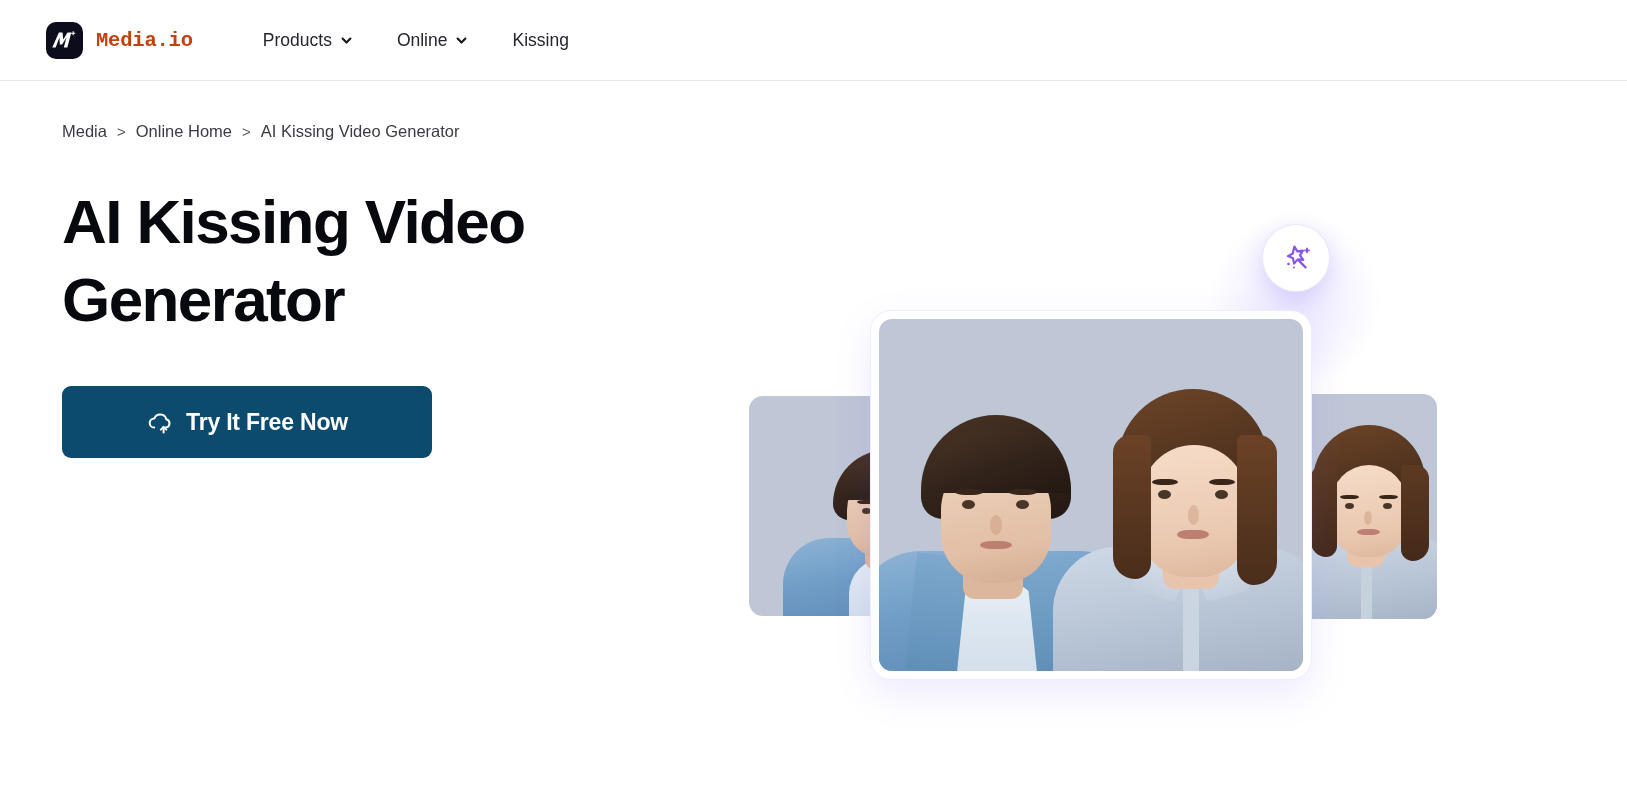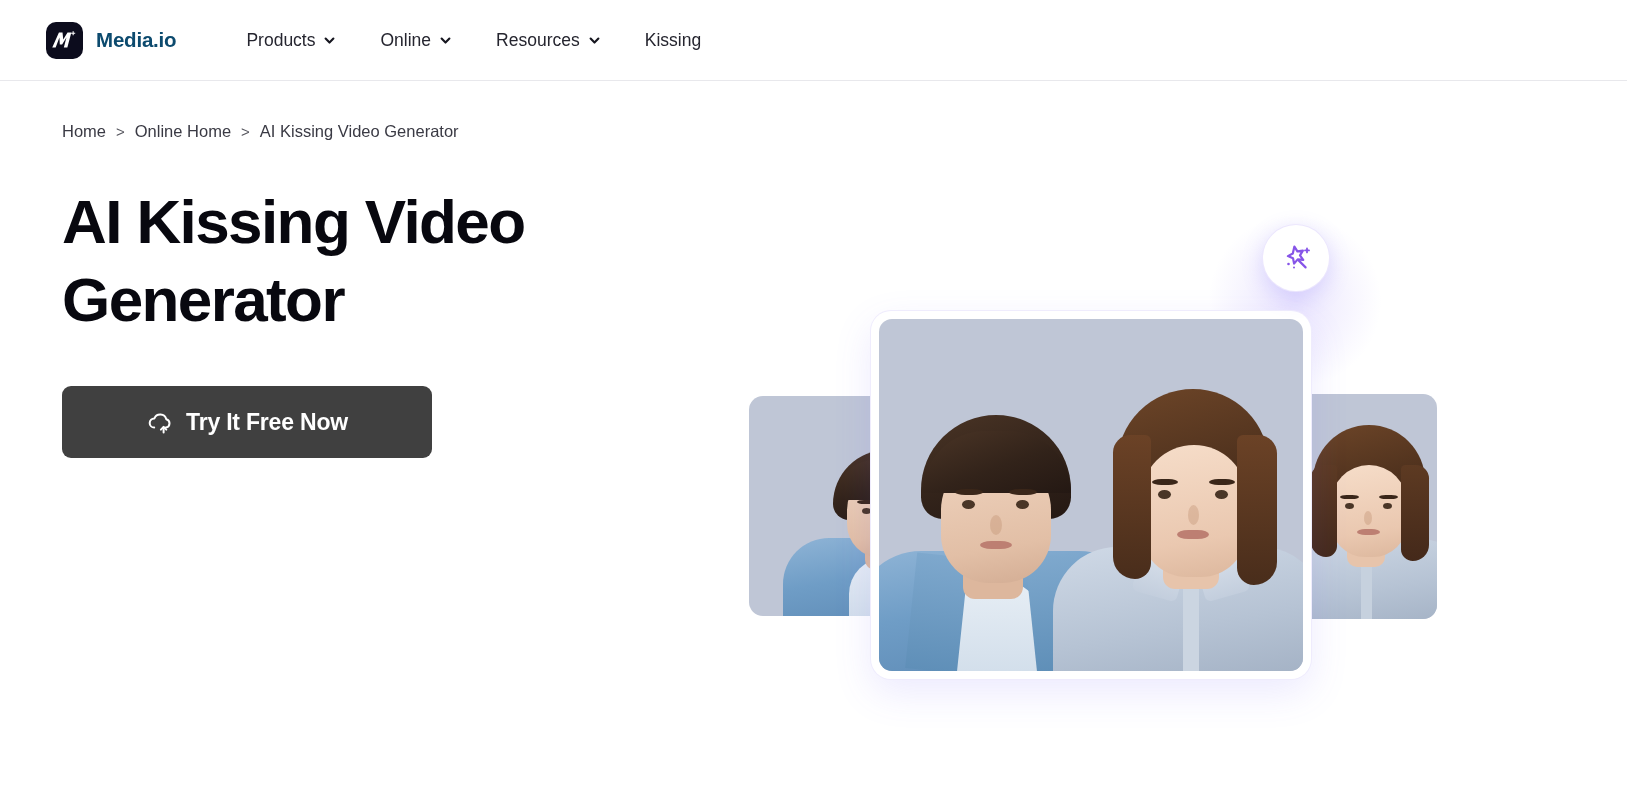--- a/index.html
+++ b/index.html
@@ -48,9 +48,10 @@
   .brand-name {
     font-size: 20.5px;
     font-weight: 700;
-    color: #0c4a6e;
+    color: #c2410c;
     letter-spacing: -0.2px;
     white-space: nowrap;
+    font-family: Liberation Mono, monospace;
   }
 
   .nav-links {

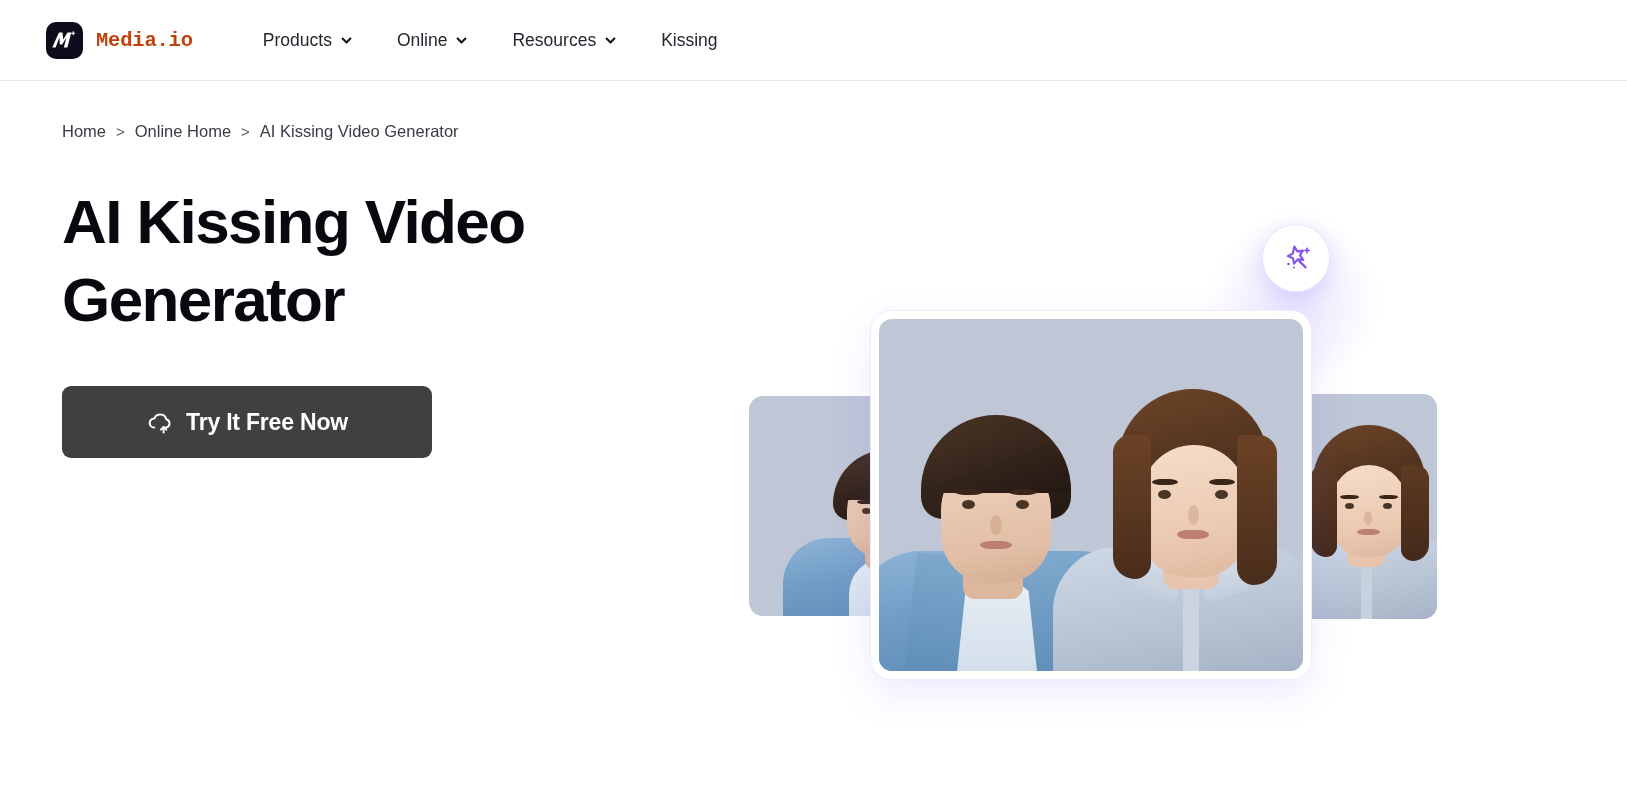--- a/index.html
+++ b/index.html
@@ -301,14 +301,6 @@
       </span>
     </div>
 
-    <div class="nav-item">
-      <span>Resources</span>
-      <span class="chev">
-        <svg width="13" height="13" viewBox="0 0 13 13">
-          <path d="M2.6 4.6 L6.5 8.6 L10.4 4.6" fill="none" stroke="#16161f" stroke-width="2.1" stroke-linecap="round" stroke-linejoin="round"></path>
-        </svg>
-      </span>
-    </div>
 
     <div class="nav-item">
       <span>Kissing</span>

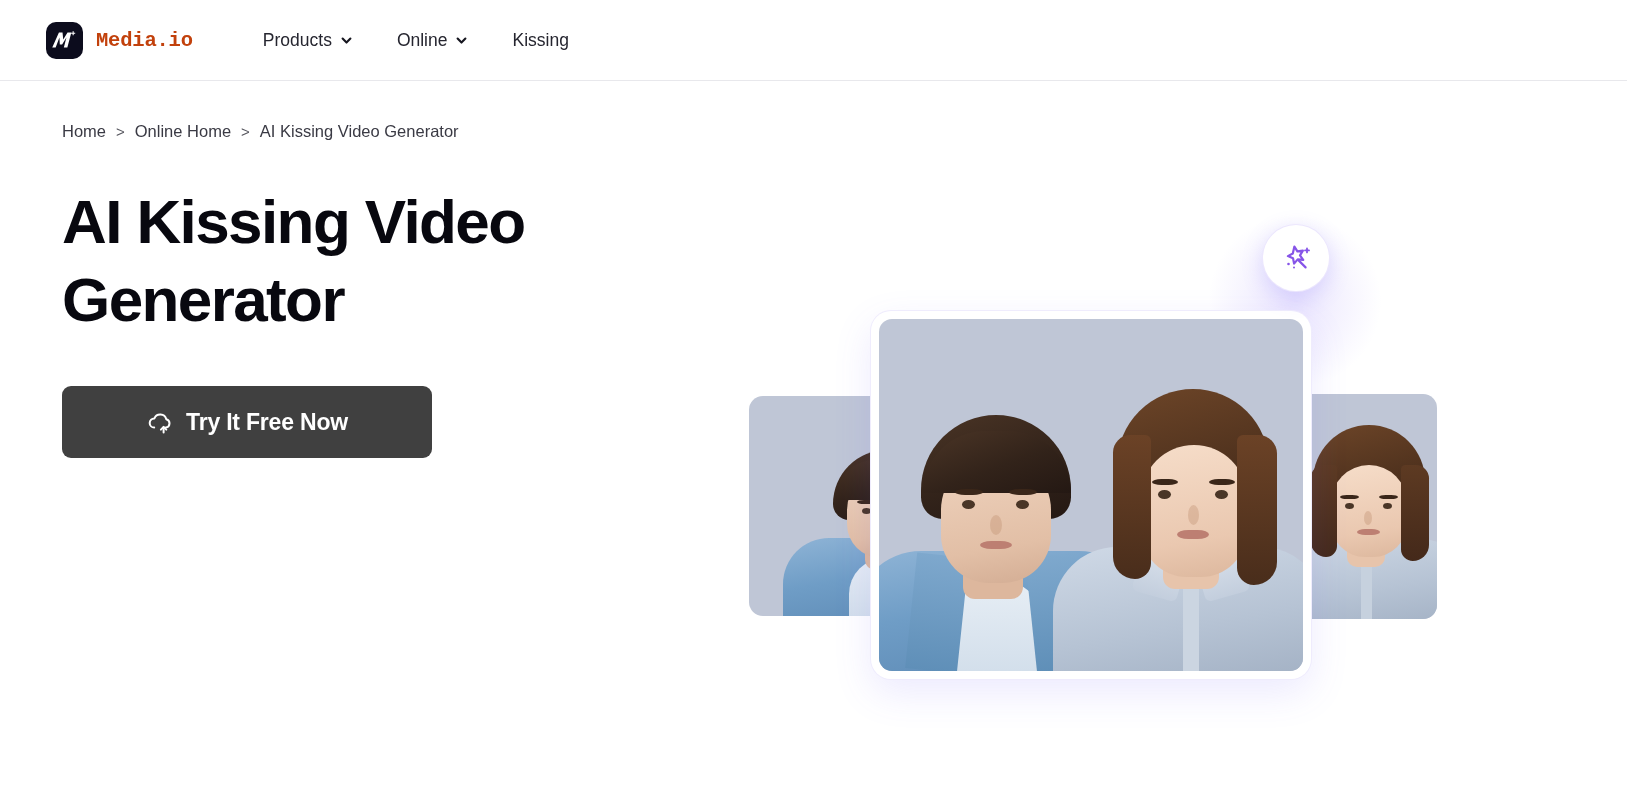--- a/index.html
+++ b/index.html
@@ -312,7 +312,7 @@
 <main class="hero">
 
   <div class="breadcrumb">
-    <span class="crumb">Home</span>
+    <span class="crumb">Media</span>
     <span class="crumb-sep">&gt;</span>
     <span class="crumb">Online Home</span>
     <span class="crumb-sep">&gt;</span>

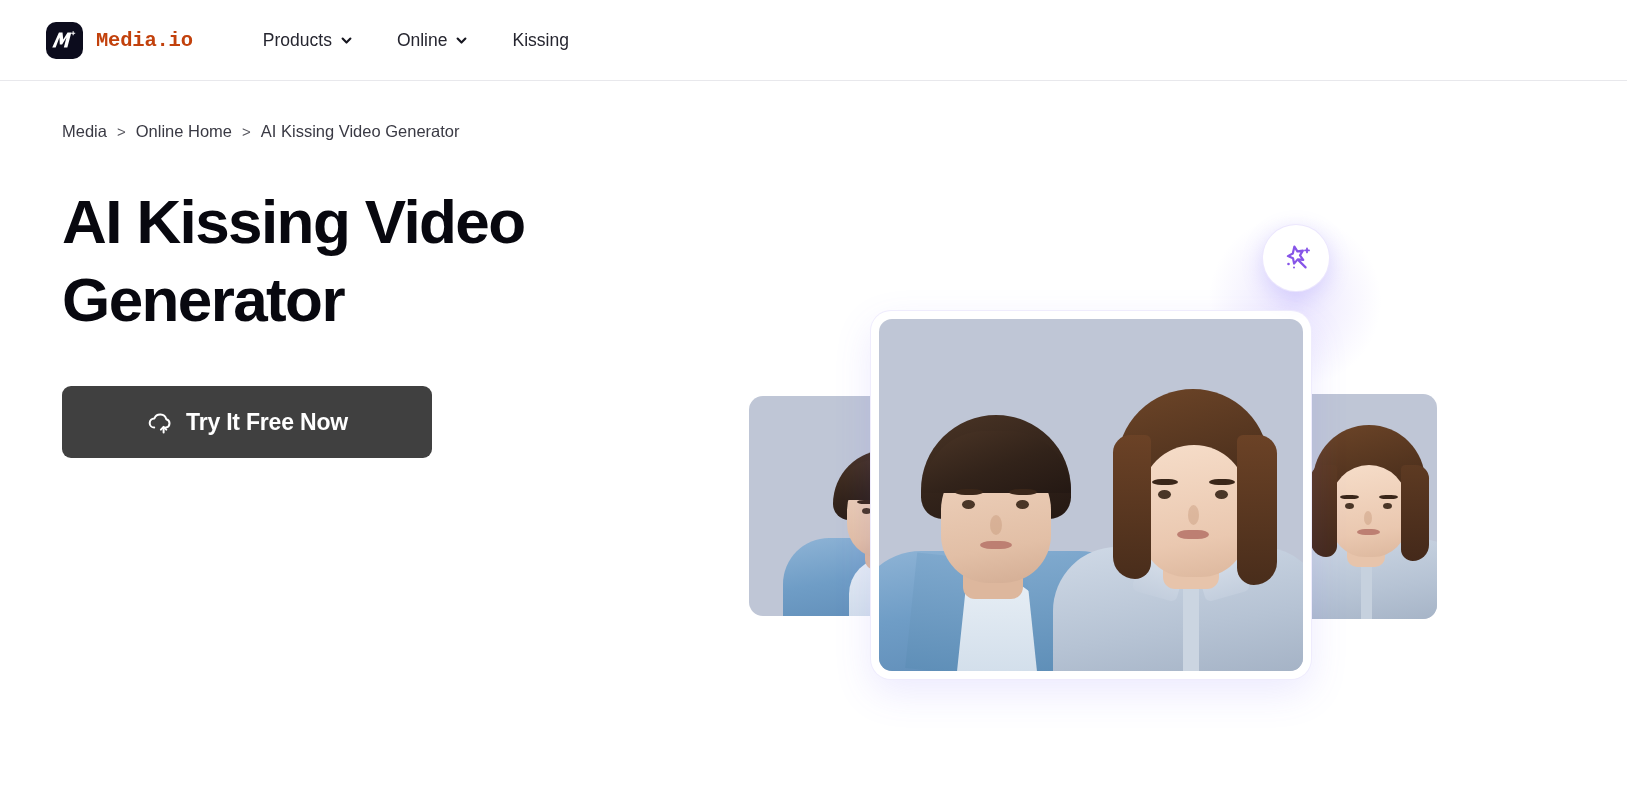--- a/index.html
+++ b/index.html
@@ -134,7 +134,7 @@
     height: 72px;
     border: none;
     border-radius: 9px;
-    background: #404040;
+    background: #0c4a6e;
     color: #ffffff;
     font-family: "Liberation Sans", sans-serif;
     font-size: 23px;

